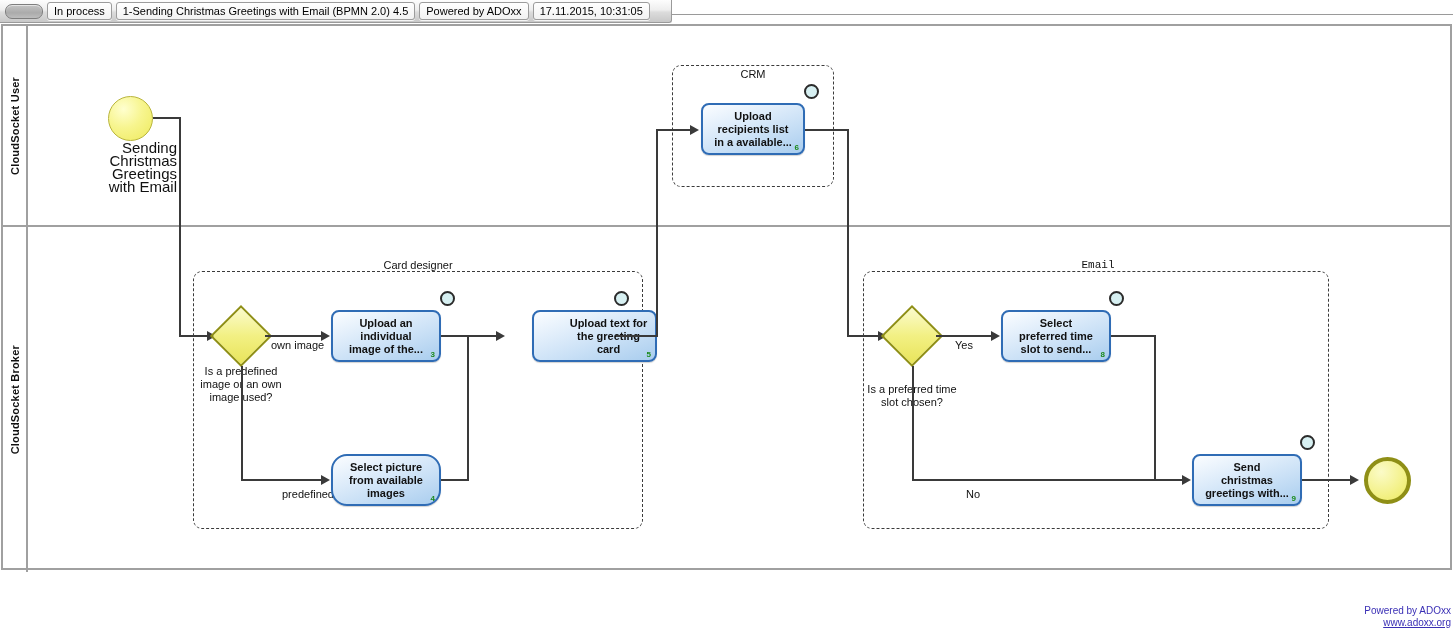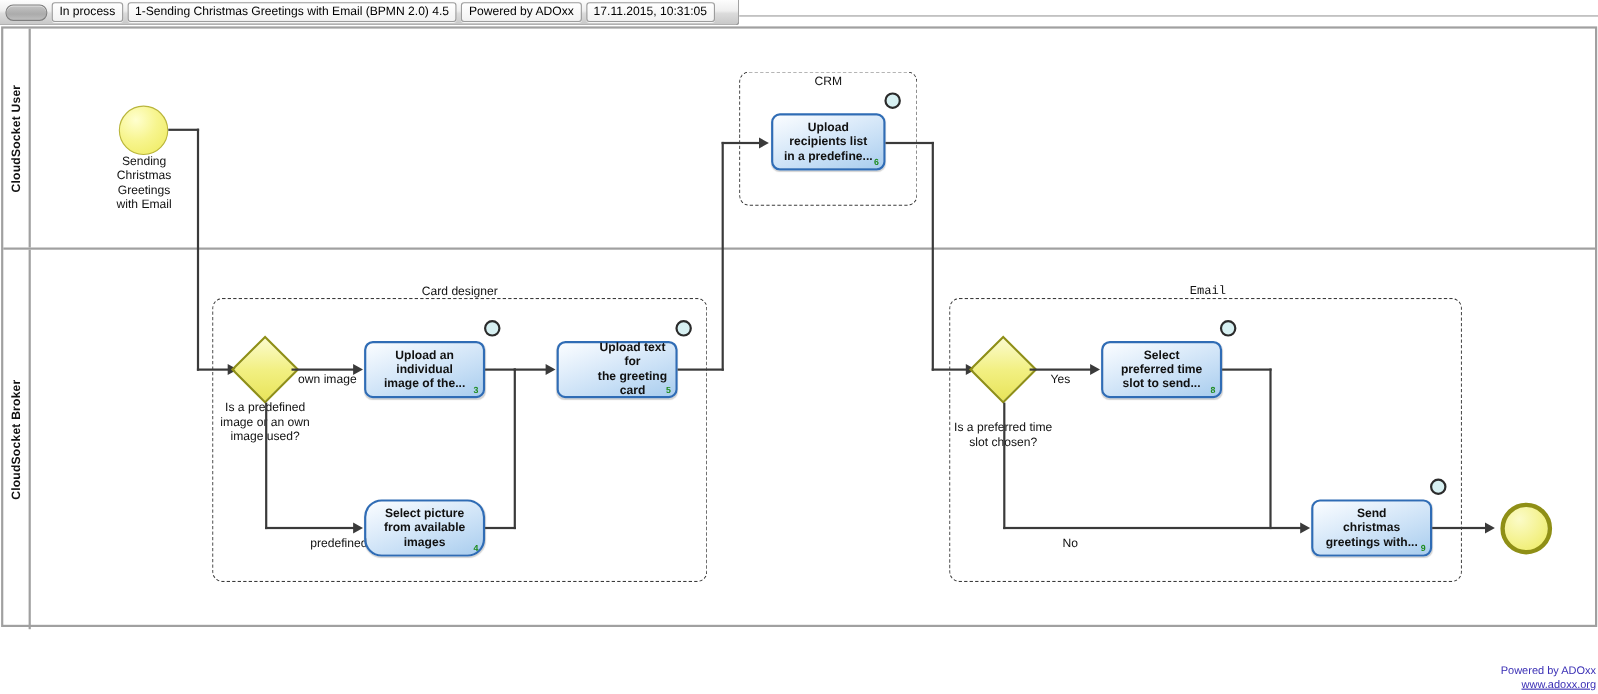--- a/index.html
+++ b/index.html
@@ -75,7 +75,7 @@
     border:4px solid #8f8f16;box-sizing:border-box;
   }
   .event-label{
-    position:absolute;font-size:11px;line-height:13px;text-align:center;color:#111;
+    position:absolute;font-size:15px;line-height:13px;text-align:right;color:#111;
   }
 
   

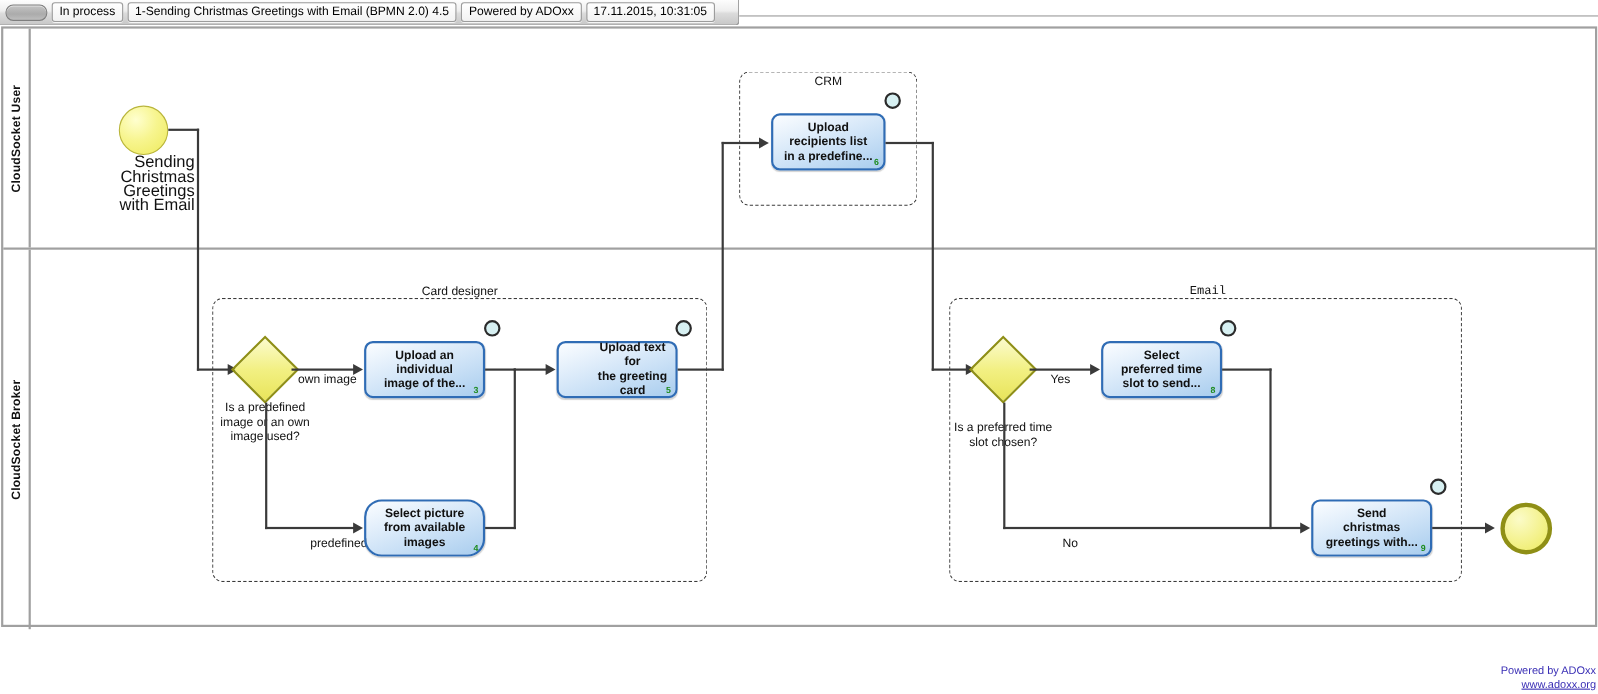--- a/index.html
+++ b/index.html
@@ -232,7 +232,7 @@
     <div class="task-text">
       <div>Upload</div>
       <div>recipients list</div>
-      <div>in a predefine...</div>
+      <div>in a available...</div>
     </div>
     <div class="task-num">6</div>
   </div>

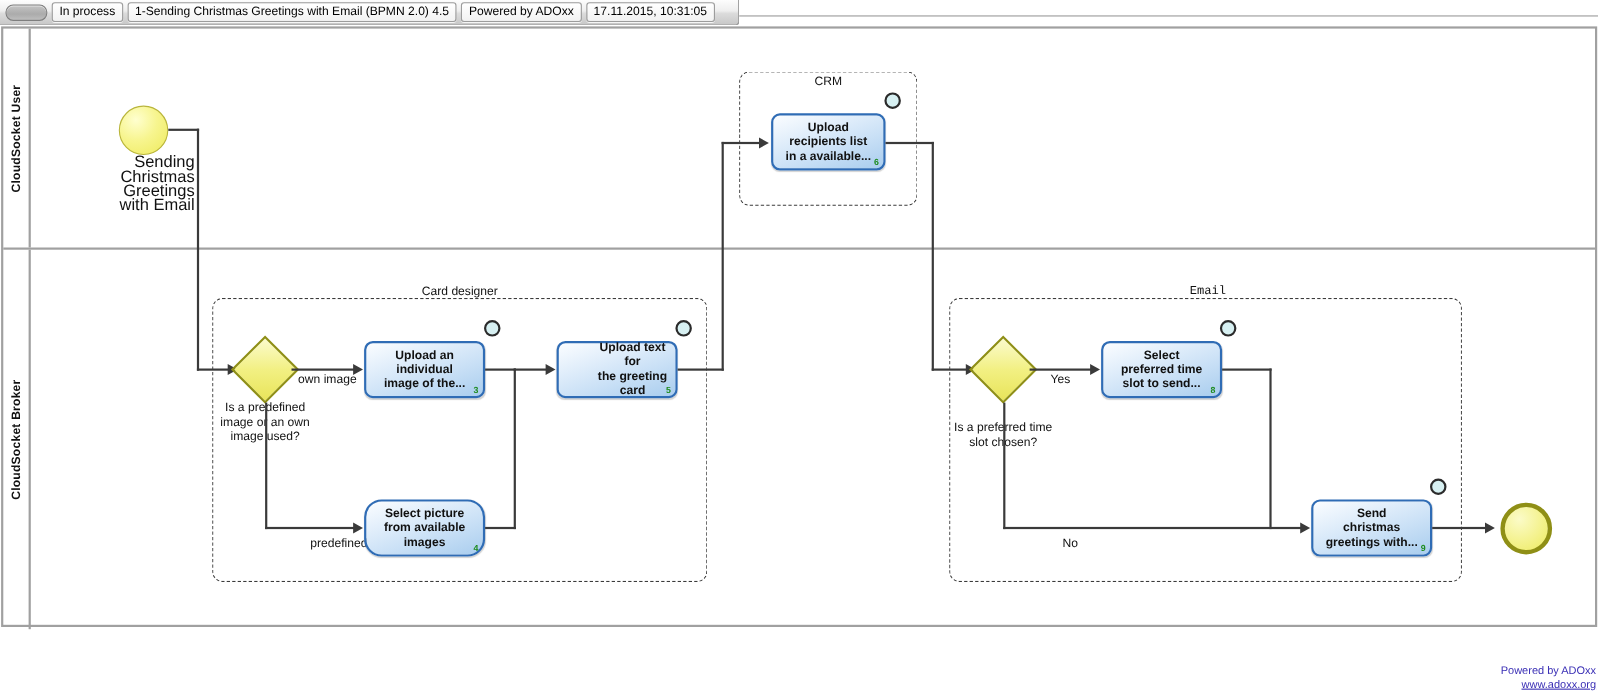--- a/index.html
+++ b/index.html
@@ -213,7 +213,7 @@
   <div class="seq h" style="left:464px;top:309px;width:34px;"></div>
   <div class="arrow" style="left:493px;top:305px;"></div>
 
-  <div class="task" style="left:503px;top:284px;width:110px;height:52px;padding-left:28px;">
+  <div class="task" style="left:529px;top:284px;width:125px;height:52px;padding-left:28px;">
     <div class="task-text">
       <div>Upload text for</div>
       <div>the greeting</div>

